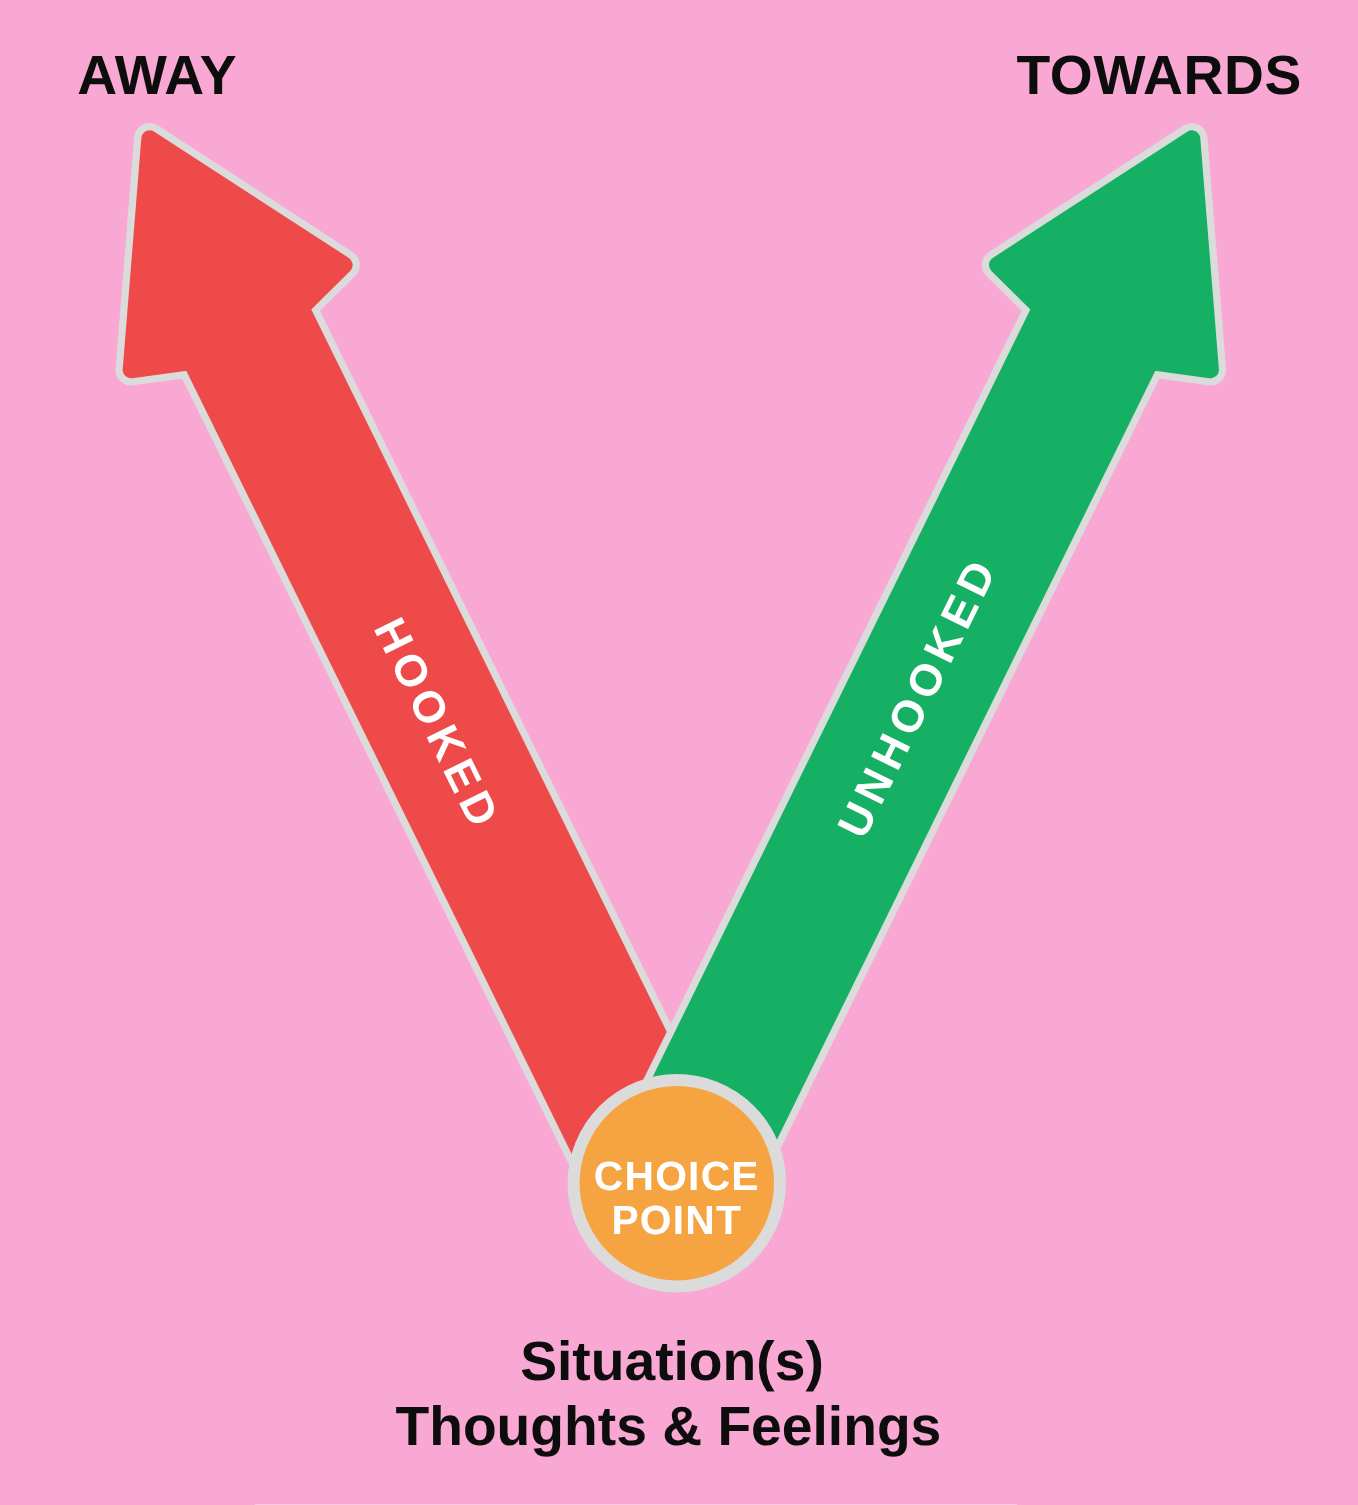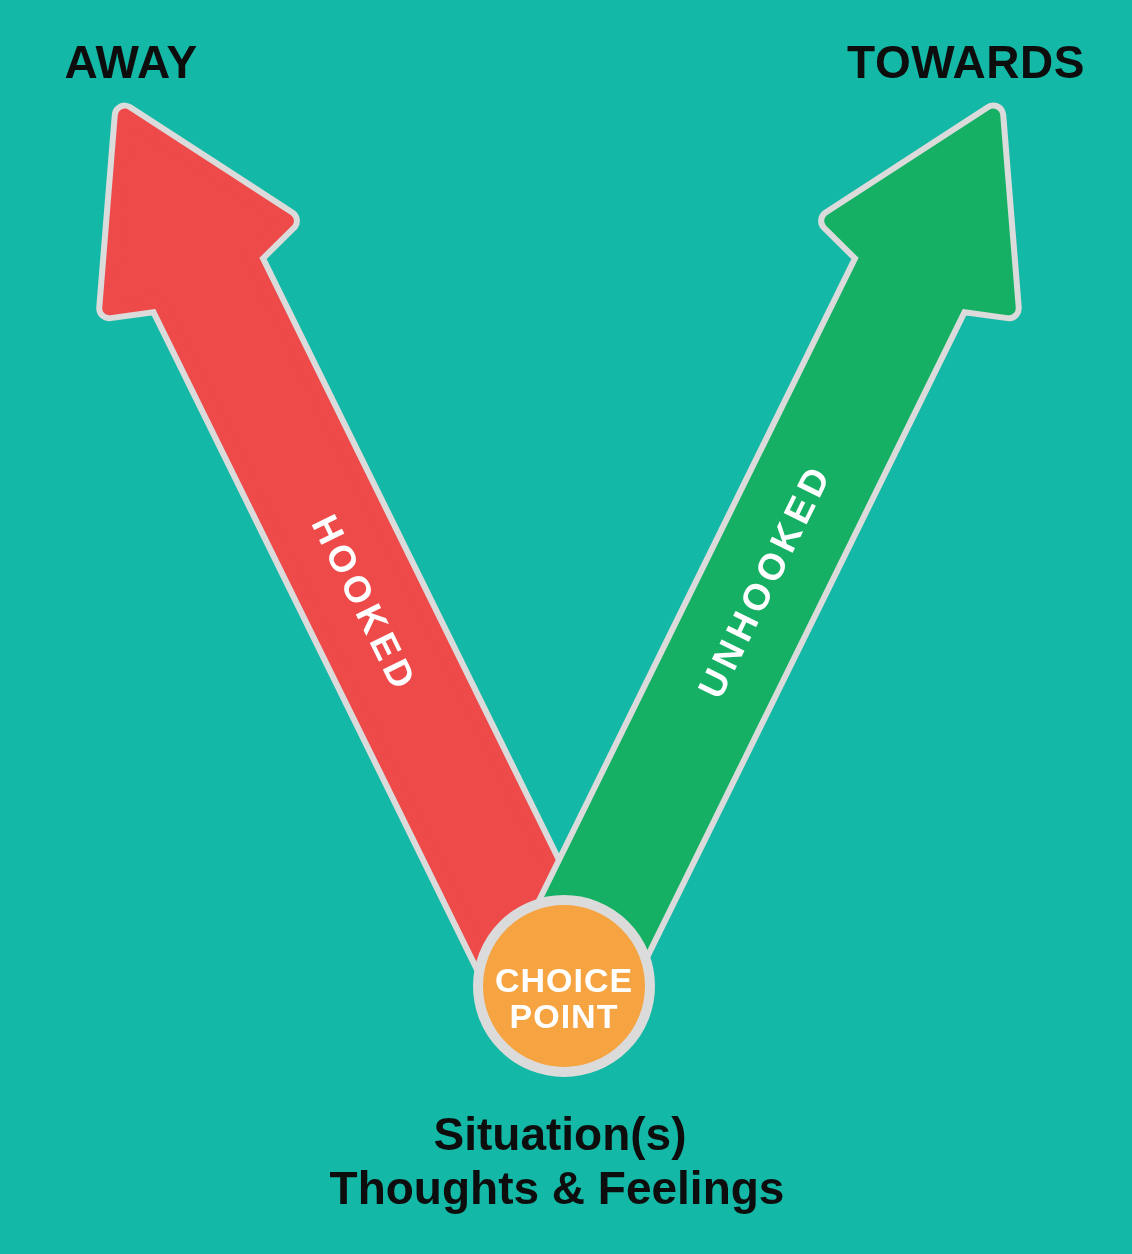--- a/index.html
+++ b/index.html
@@ -11,7 +11,7 @@
     position: relative;
     width: 1132px;
     height: 1254px;
-    background: #14b8a6;
+    background: #f9a8d4;
     overflow: hidden;
     font-family: "Liberation Sans", sans-serif;
   }

